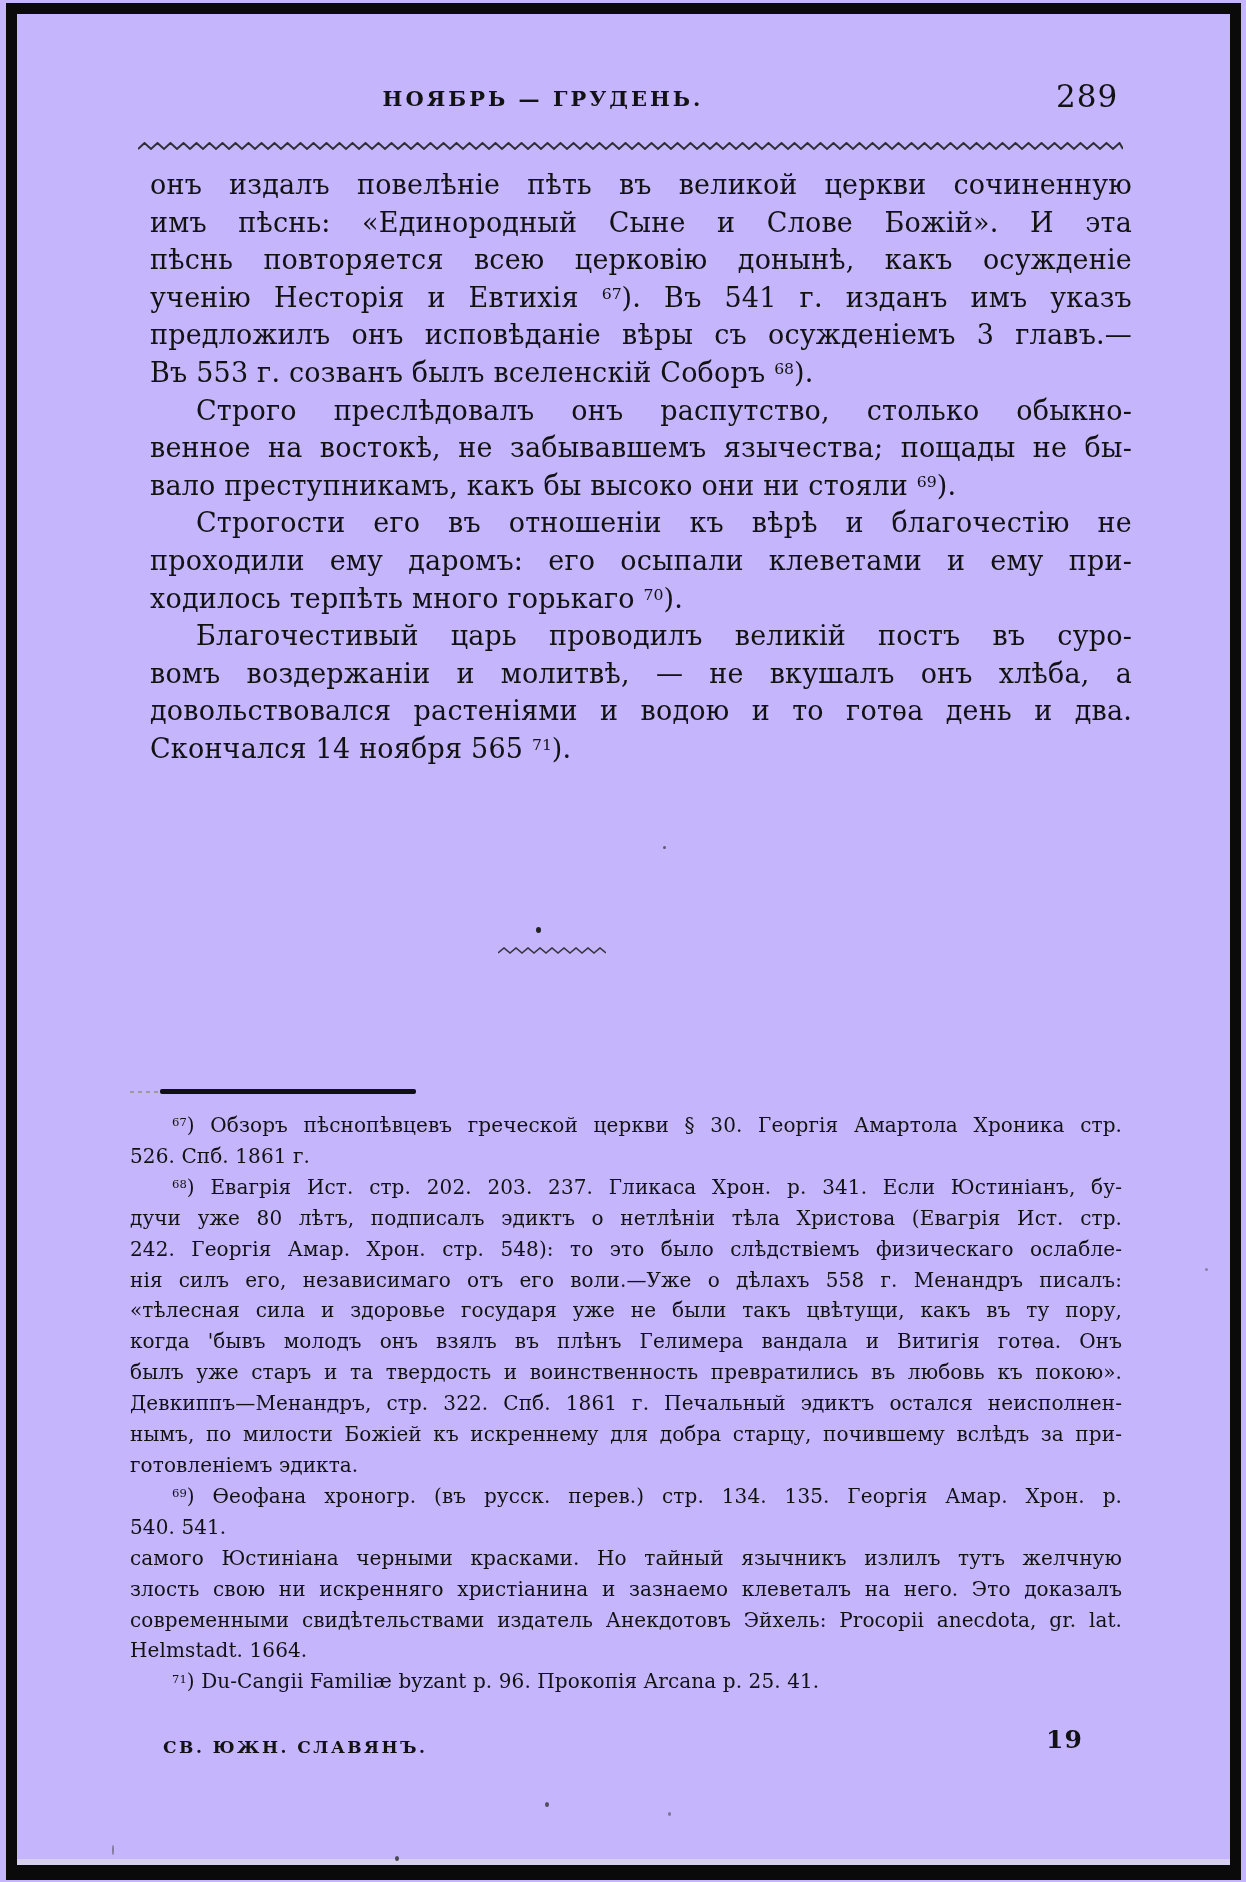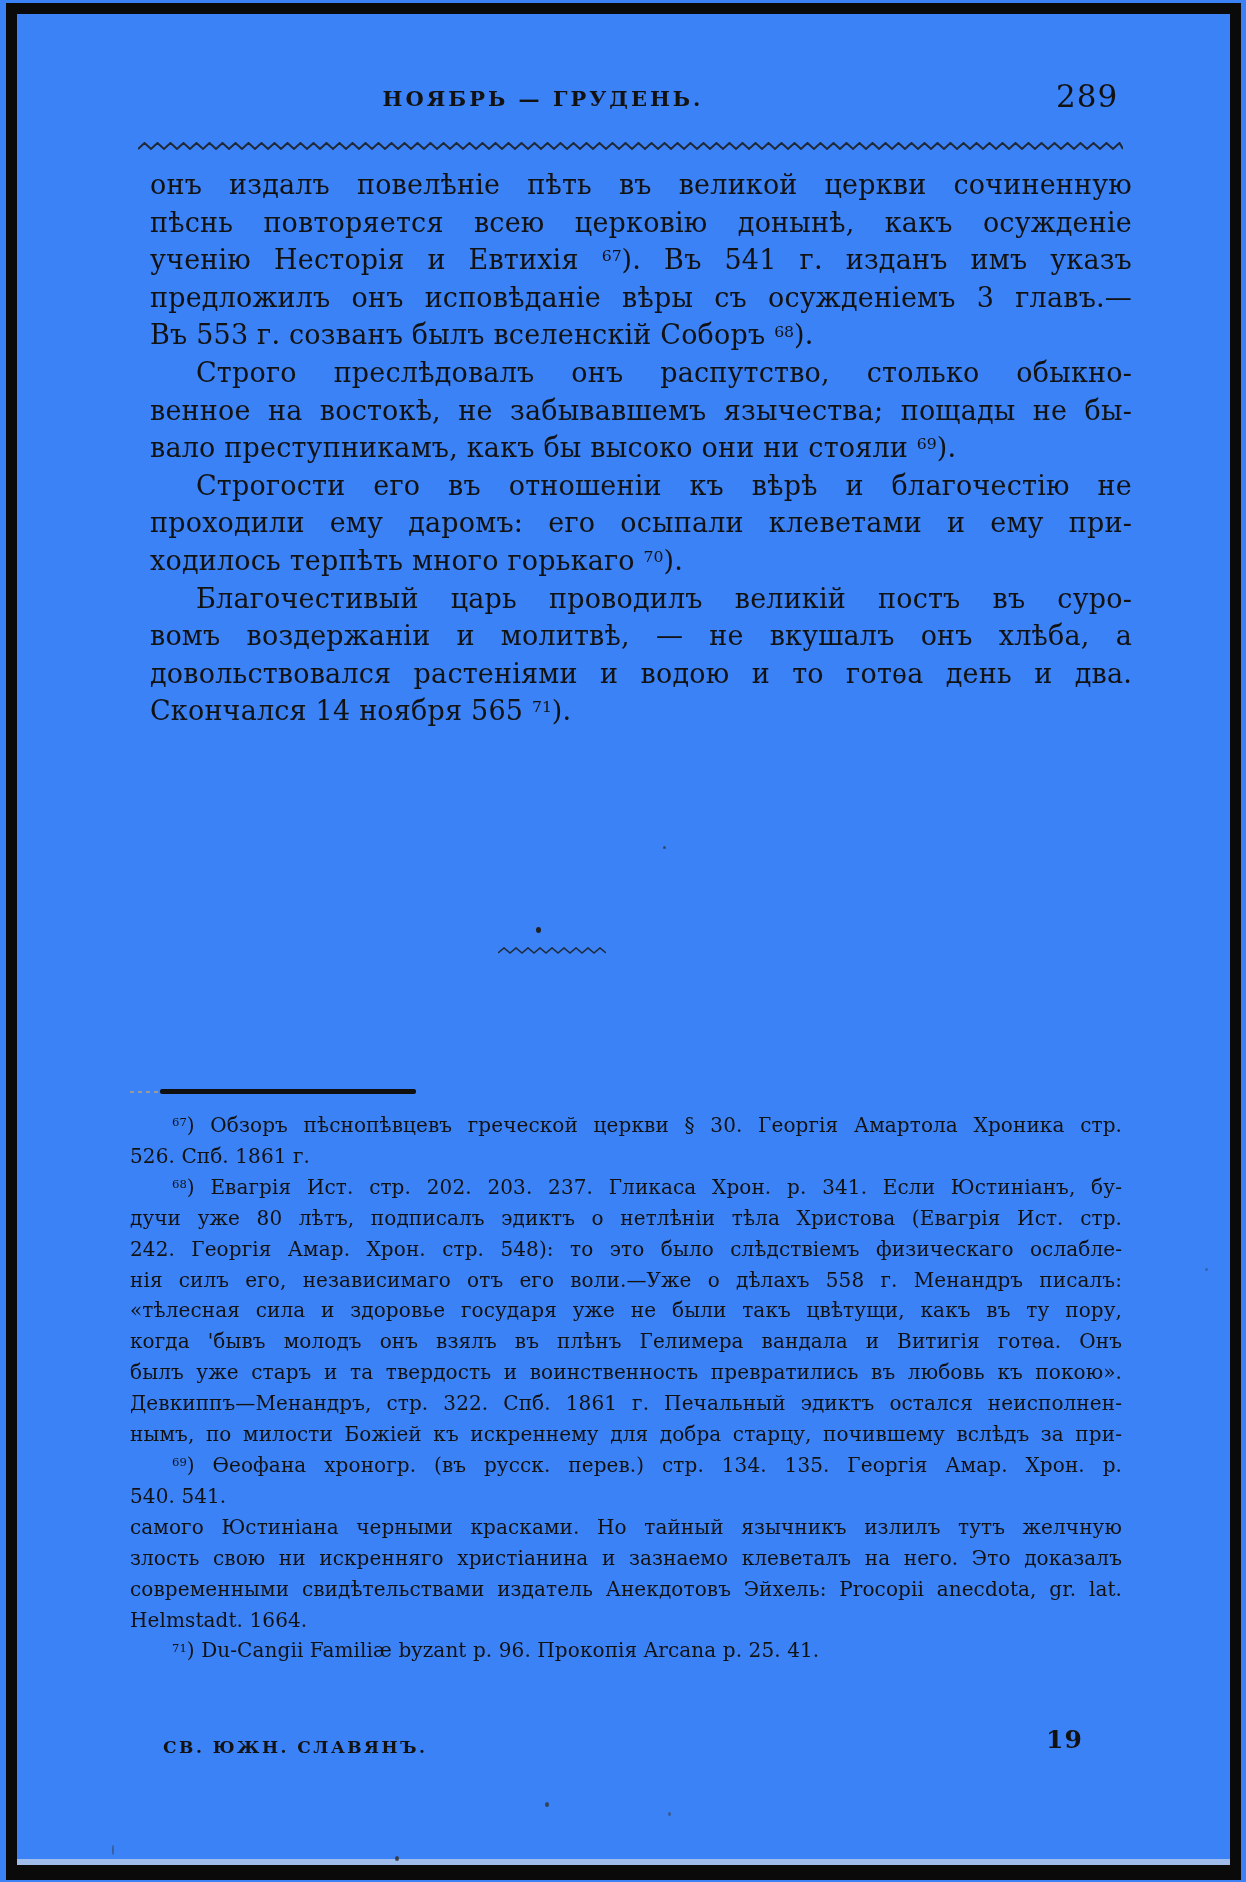--- a/index.html
+++ b/index.html
@@ -6,7 +6,7 @@
   .page{
     position:relative;
     width:1246px;height:1882px;
-    background:#3b82f6;
+    background:#c4b5fd;
     font-family:"DejaVu Serif","Liberation Serif","DejaVu Sans",serif;
     color:#121212;
     overflow:hidden;

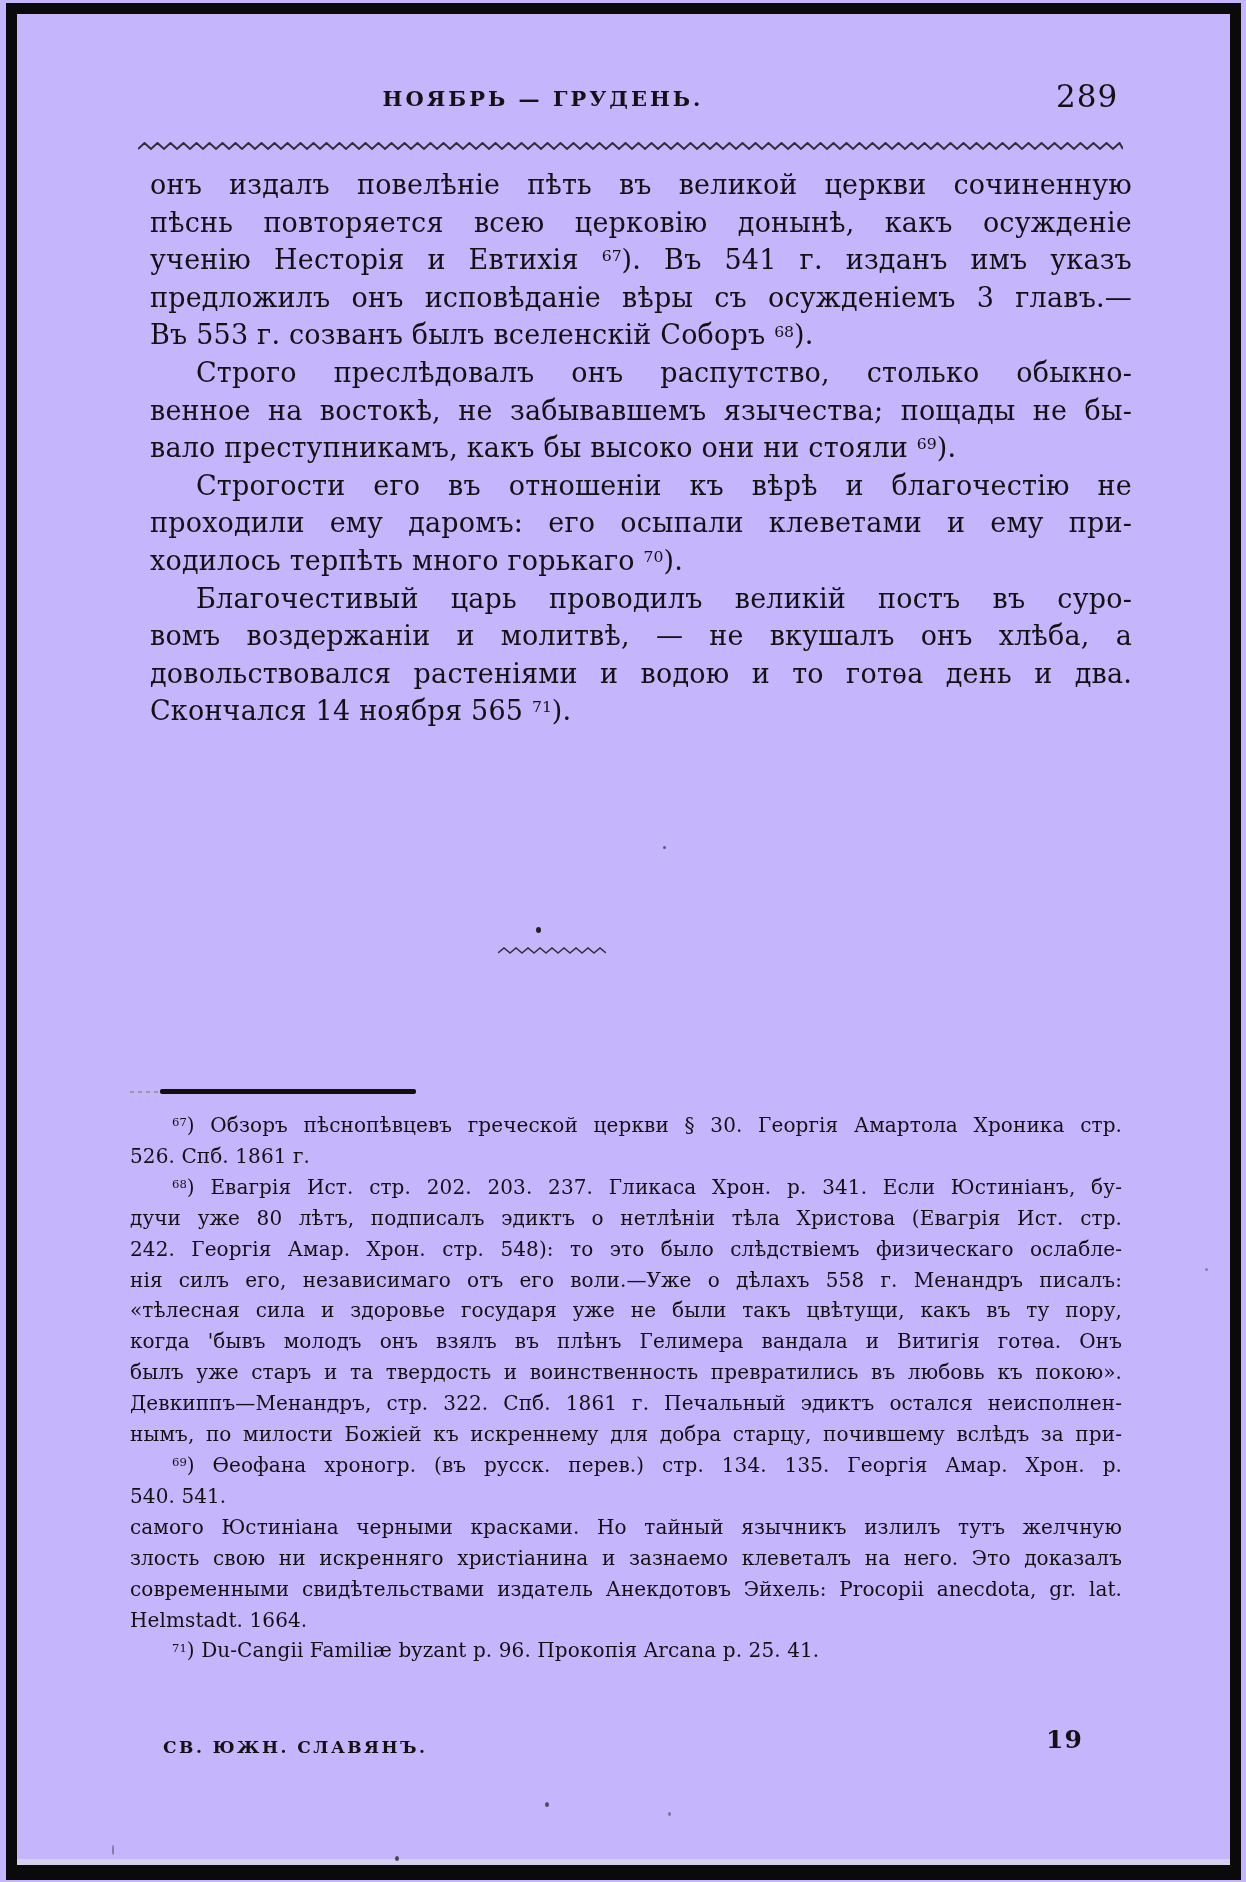--- a/index.html
+++ b/index.html
@@ -90,6 +90,7 @@
 
   <main class="body-text">
     <div class="bl">онъ издалъ повелѣніе пѣть въ великой церкви сочиненную</div>
+    <div class="bl">имъ пѣснь: «Единородный Сыне и Слове Божій». И эта</div>
     <div class="bl">пѣснь повторяется всею церковію донынѣ, какъ осужденіе</div>
     <div class="bl">ученію Несторія и Евтихія <sup>67</sup>). Въ 541 г. изданъ имъ указъ</div>
     <div class="bl">предложилъ онъ исповѣданіе вѣры съ осужденіемъ 3 главъ.—</div>

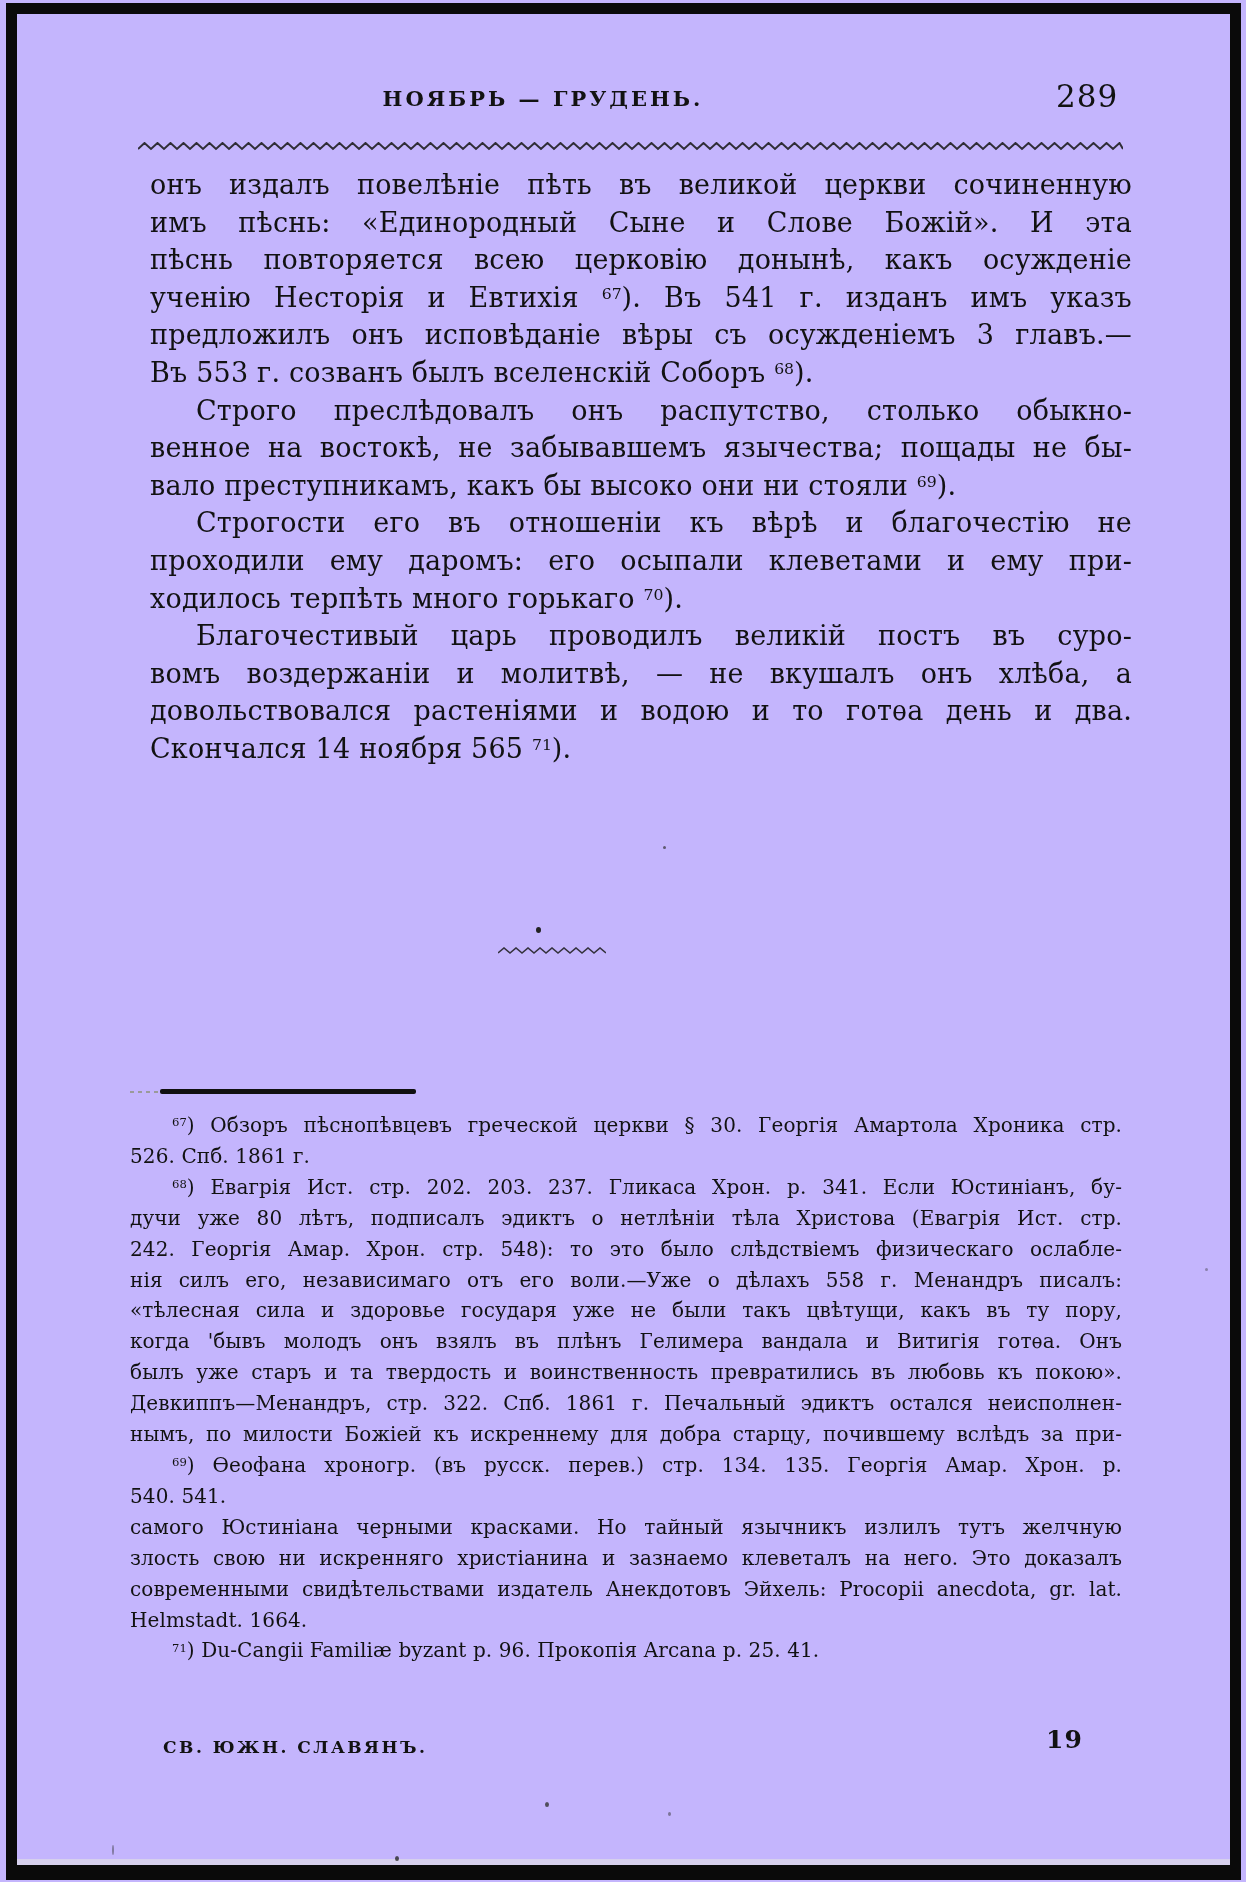--- a/index.html
+++ b/index.html
@@ -133,6 +133,7 @@
     <div class="fl">былъ уже старъ и та твердость и воинственность превратились въ любовь къ покою».</div>
     <div class="fl">Девкиппъ—Менандръ, стр. 322. Спб. 1861 г. Печальный эдиктъ остался неисполнен-</div>
     <div class="fl">нымъ, по милости Божіей къ искреннему для добра старцу, почившему вслѣдъ за при-</div>
+    <div class="fl nj">готовленіемъ эдикта.</div>
 
     <div class="fl ind"><sup>69</sup>) Ѳеофана хроногр. (въ русск. перев.) стр. 134. 135. Георгія Амар. Хрон. р.</div>
     <div class="fl nj">540. 541.</div>

